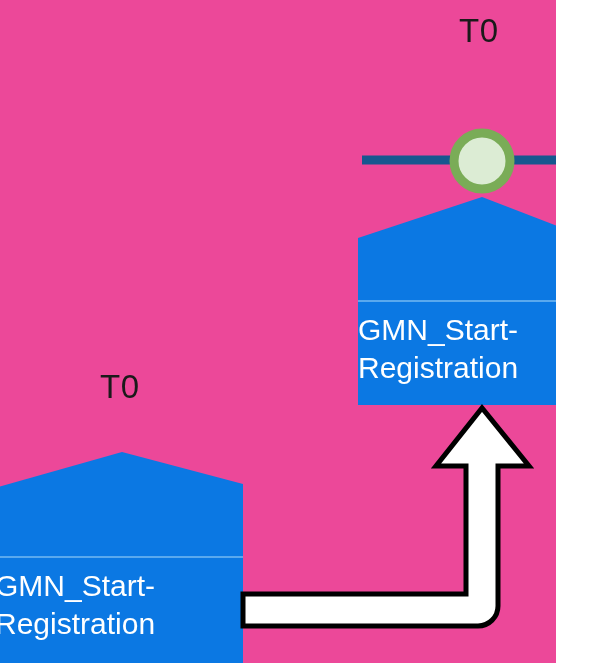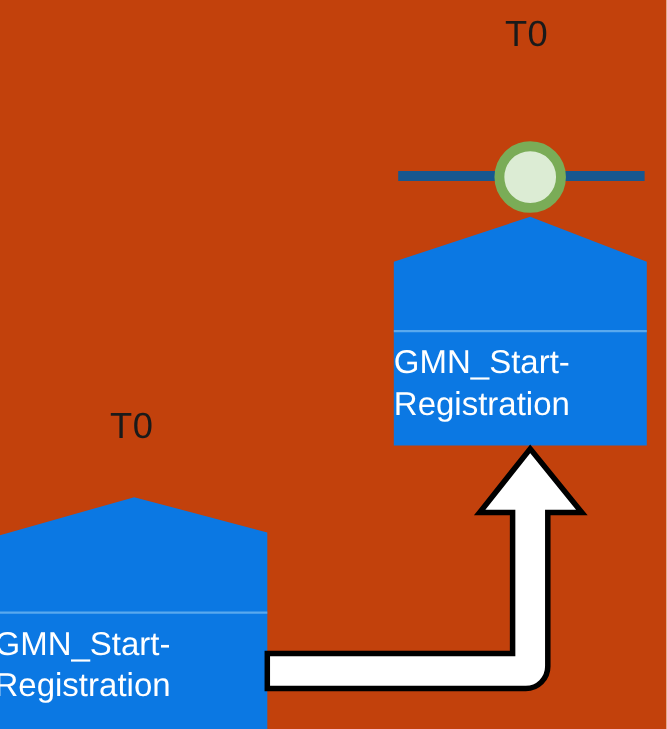--- a/index.html
+++ b/index.html
@@ -9,9 +9,9 @@
   }
   #canvas {
     position: relative;
-    width: 606px;
+    width: 556px;
     height: 663px;
-    background: #c2410c;
+    background: #ec4899;
     overflow: hidden;
     font-family: "Liberation Sans", sans-serif;
   }

